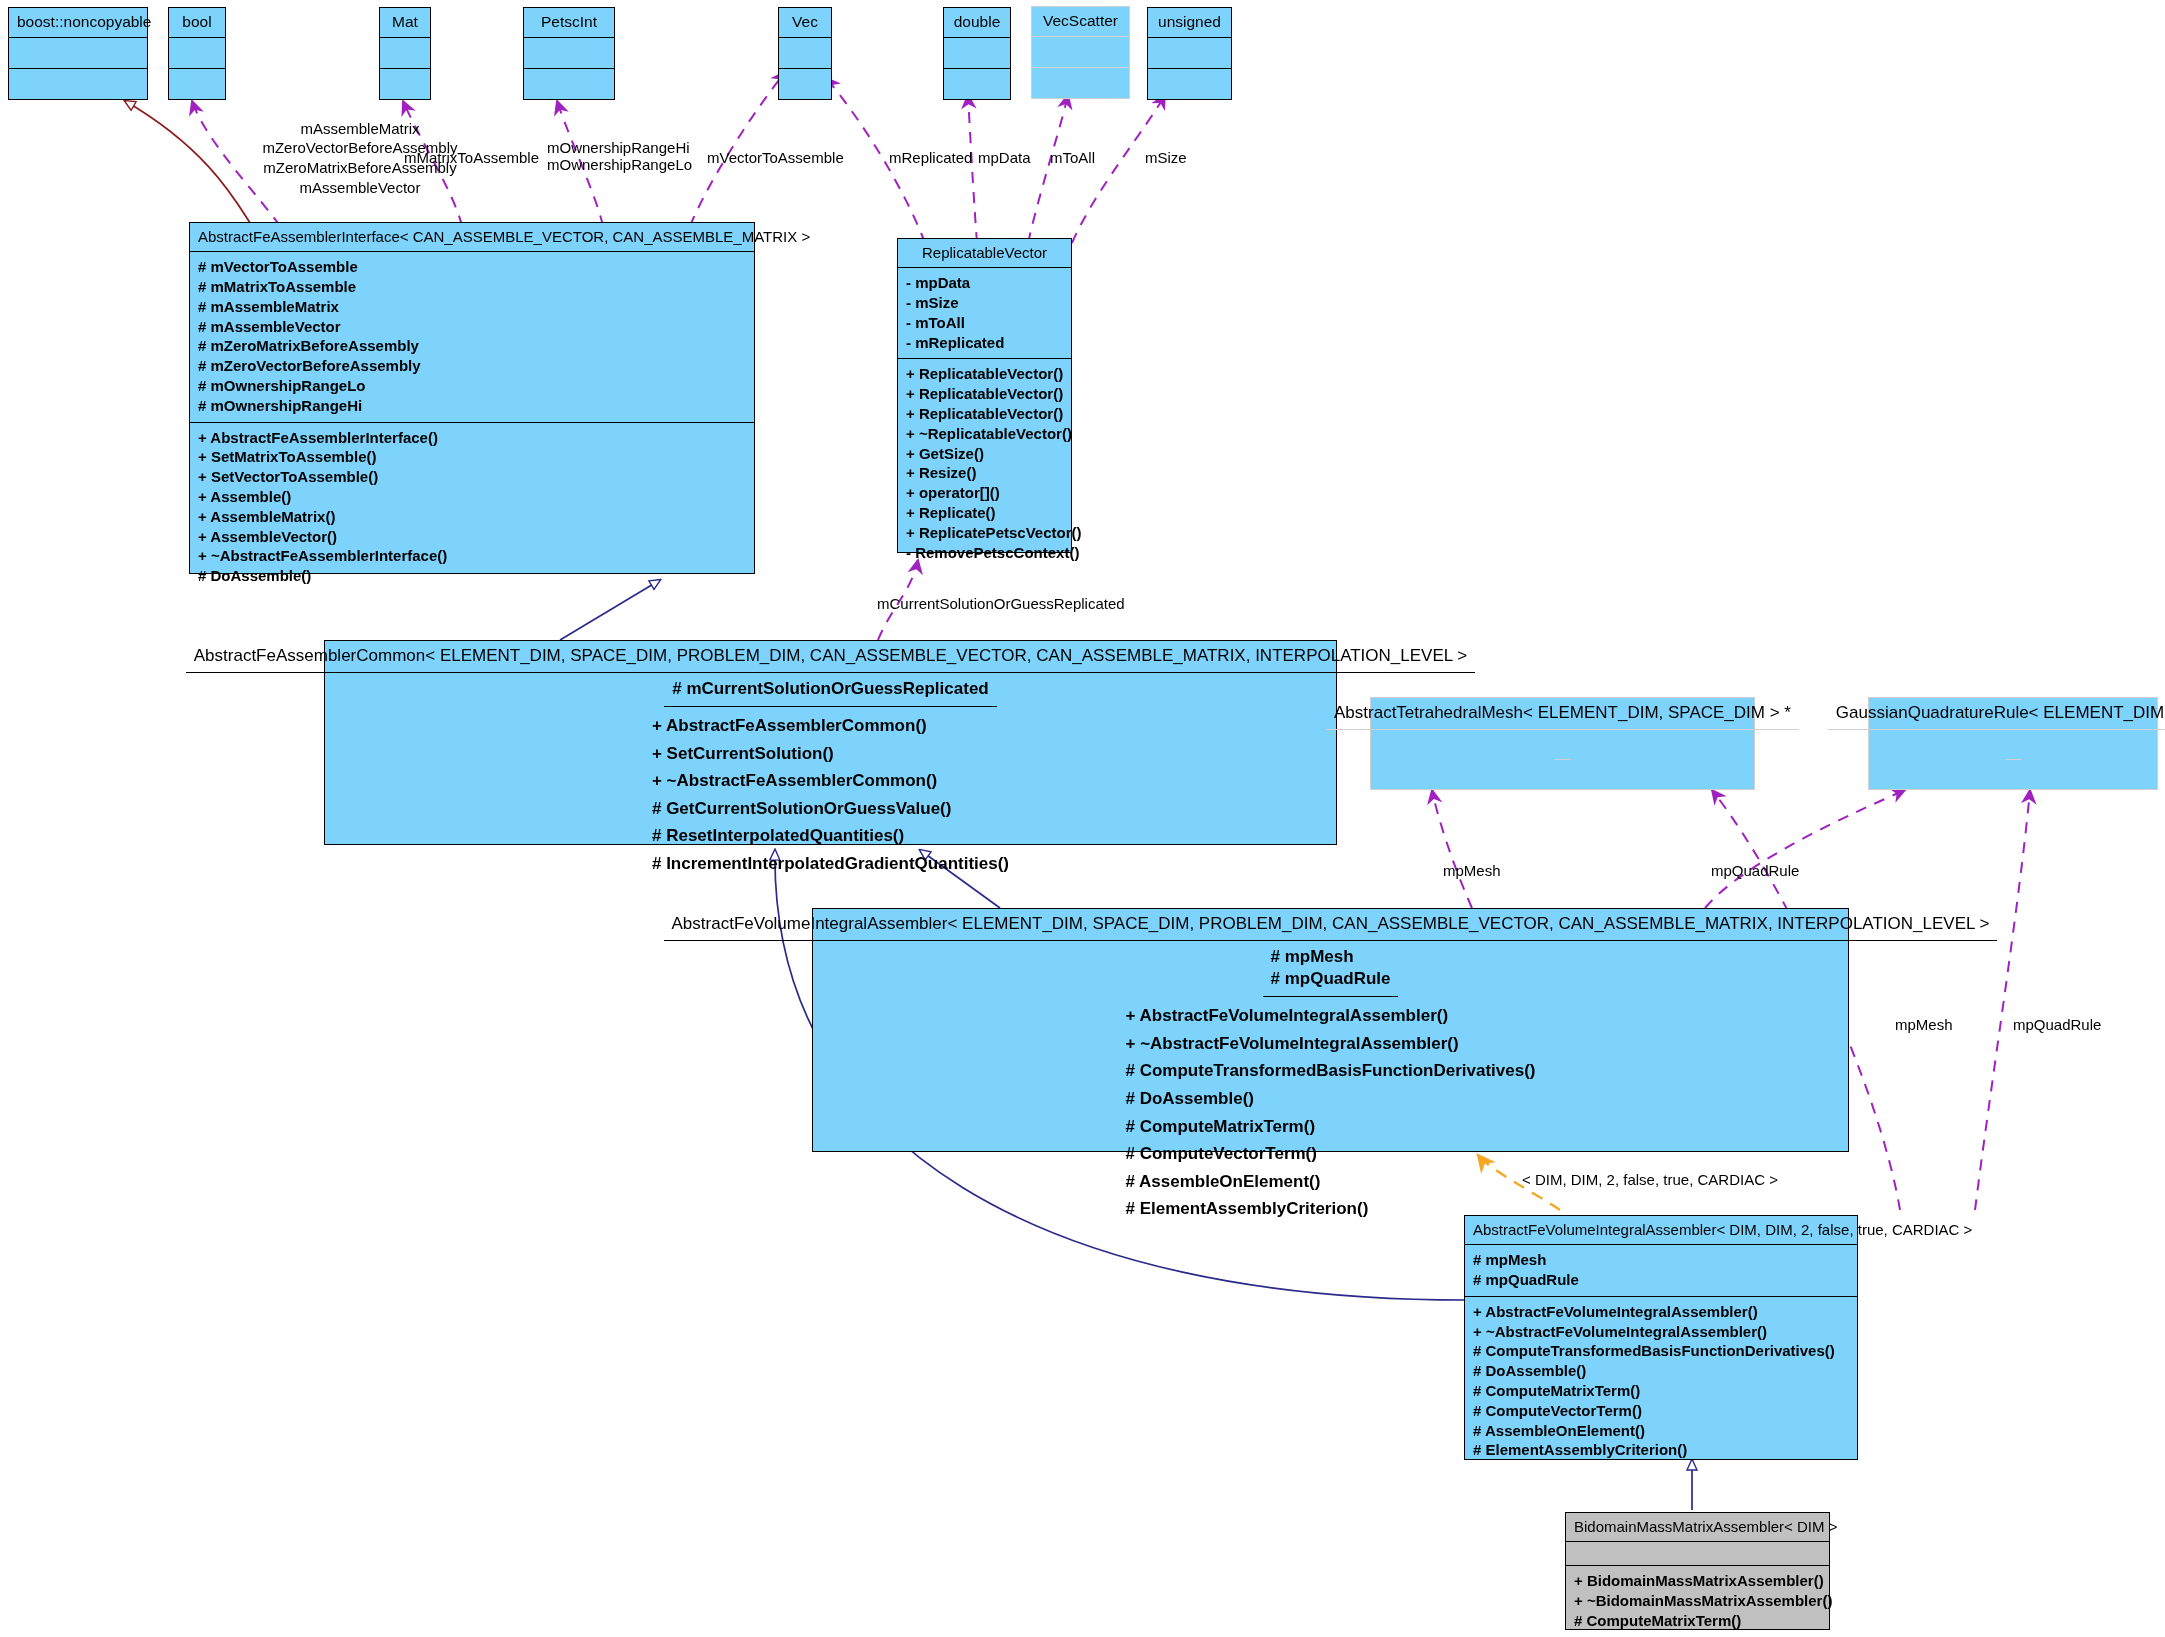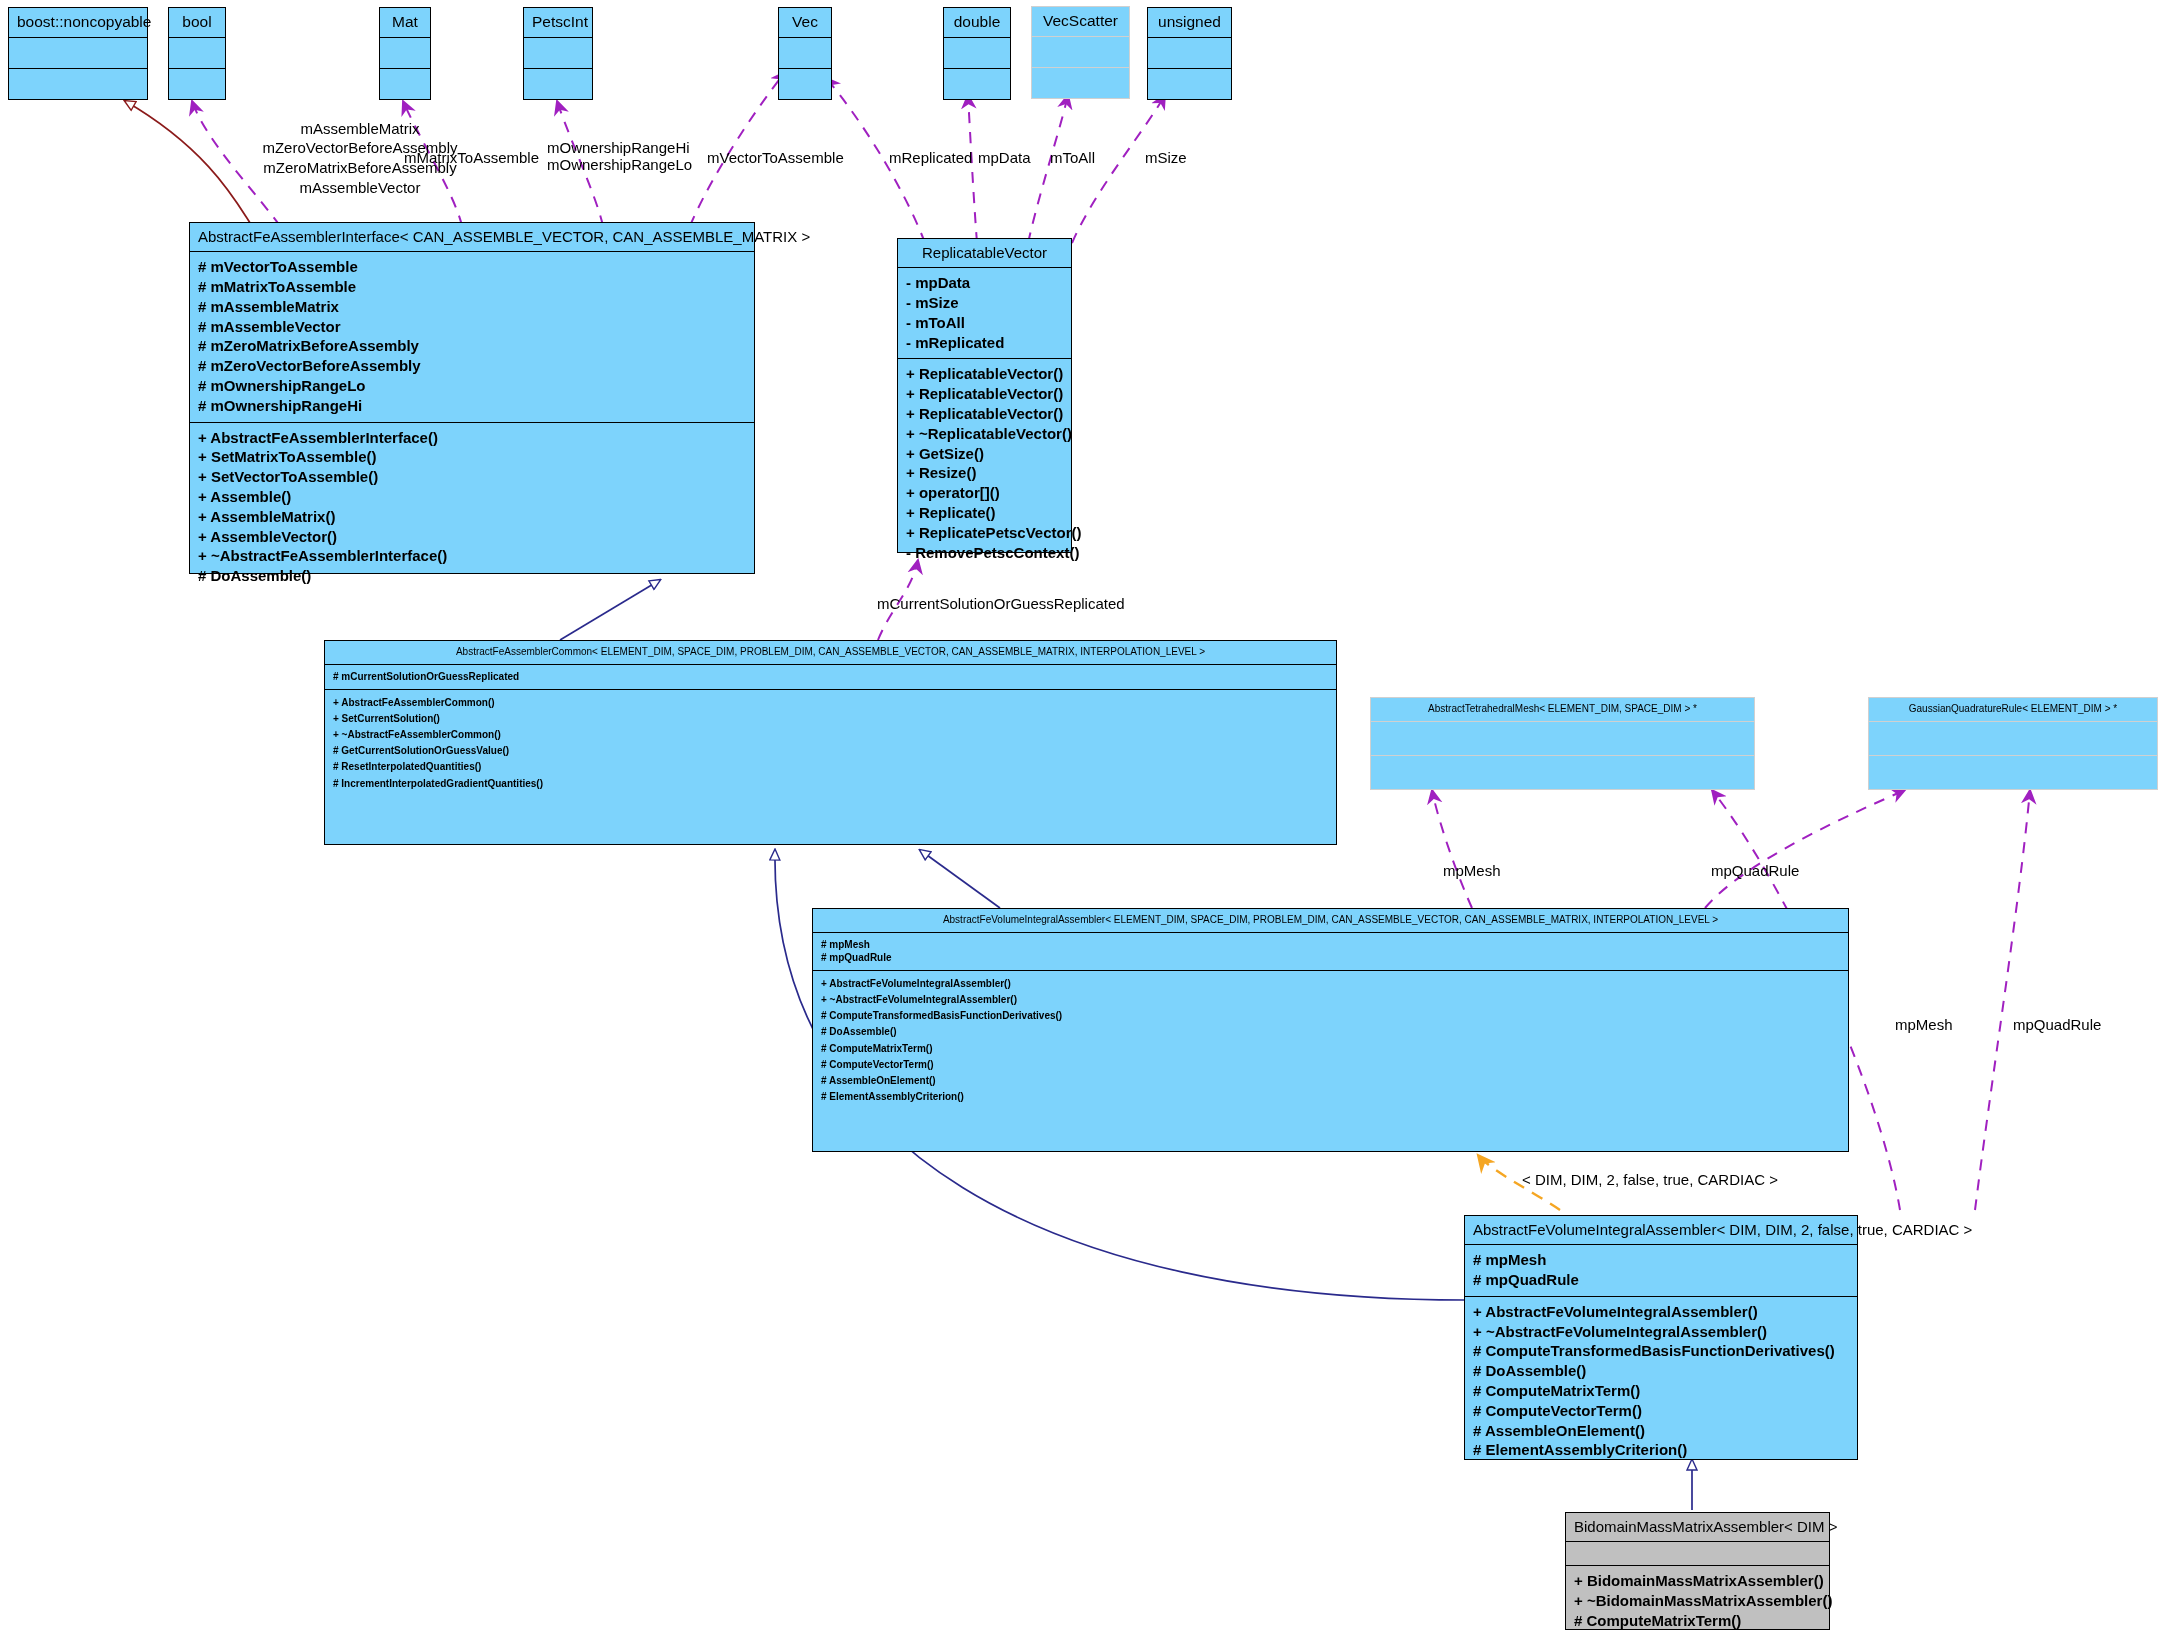--- a/index.html
+++ b/index.html
@@ -204,7 +204,7 @@
     <div class="compartment empty" style="flex:1"></div>
   </div>
 
-  <div class="node fs-md" style="left:523px; top:7px; width:70px; height:93px;">
+  <div class="node fs-md" style="left:523px; top:7px; width:92px; height:93px;">
     <div class="title">PetscInt</div>
     <div class="compartment attrs empty" style="flex:1"></div>
     <div class="compartment empty" style="flex:1"></div>

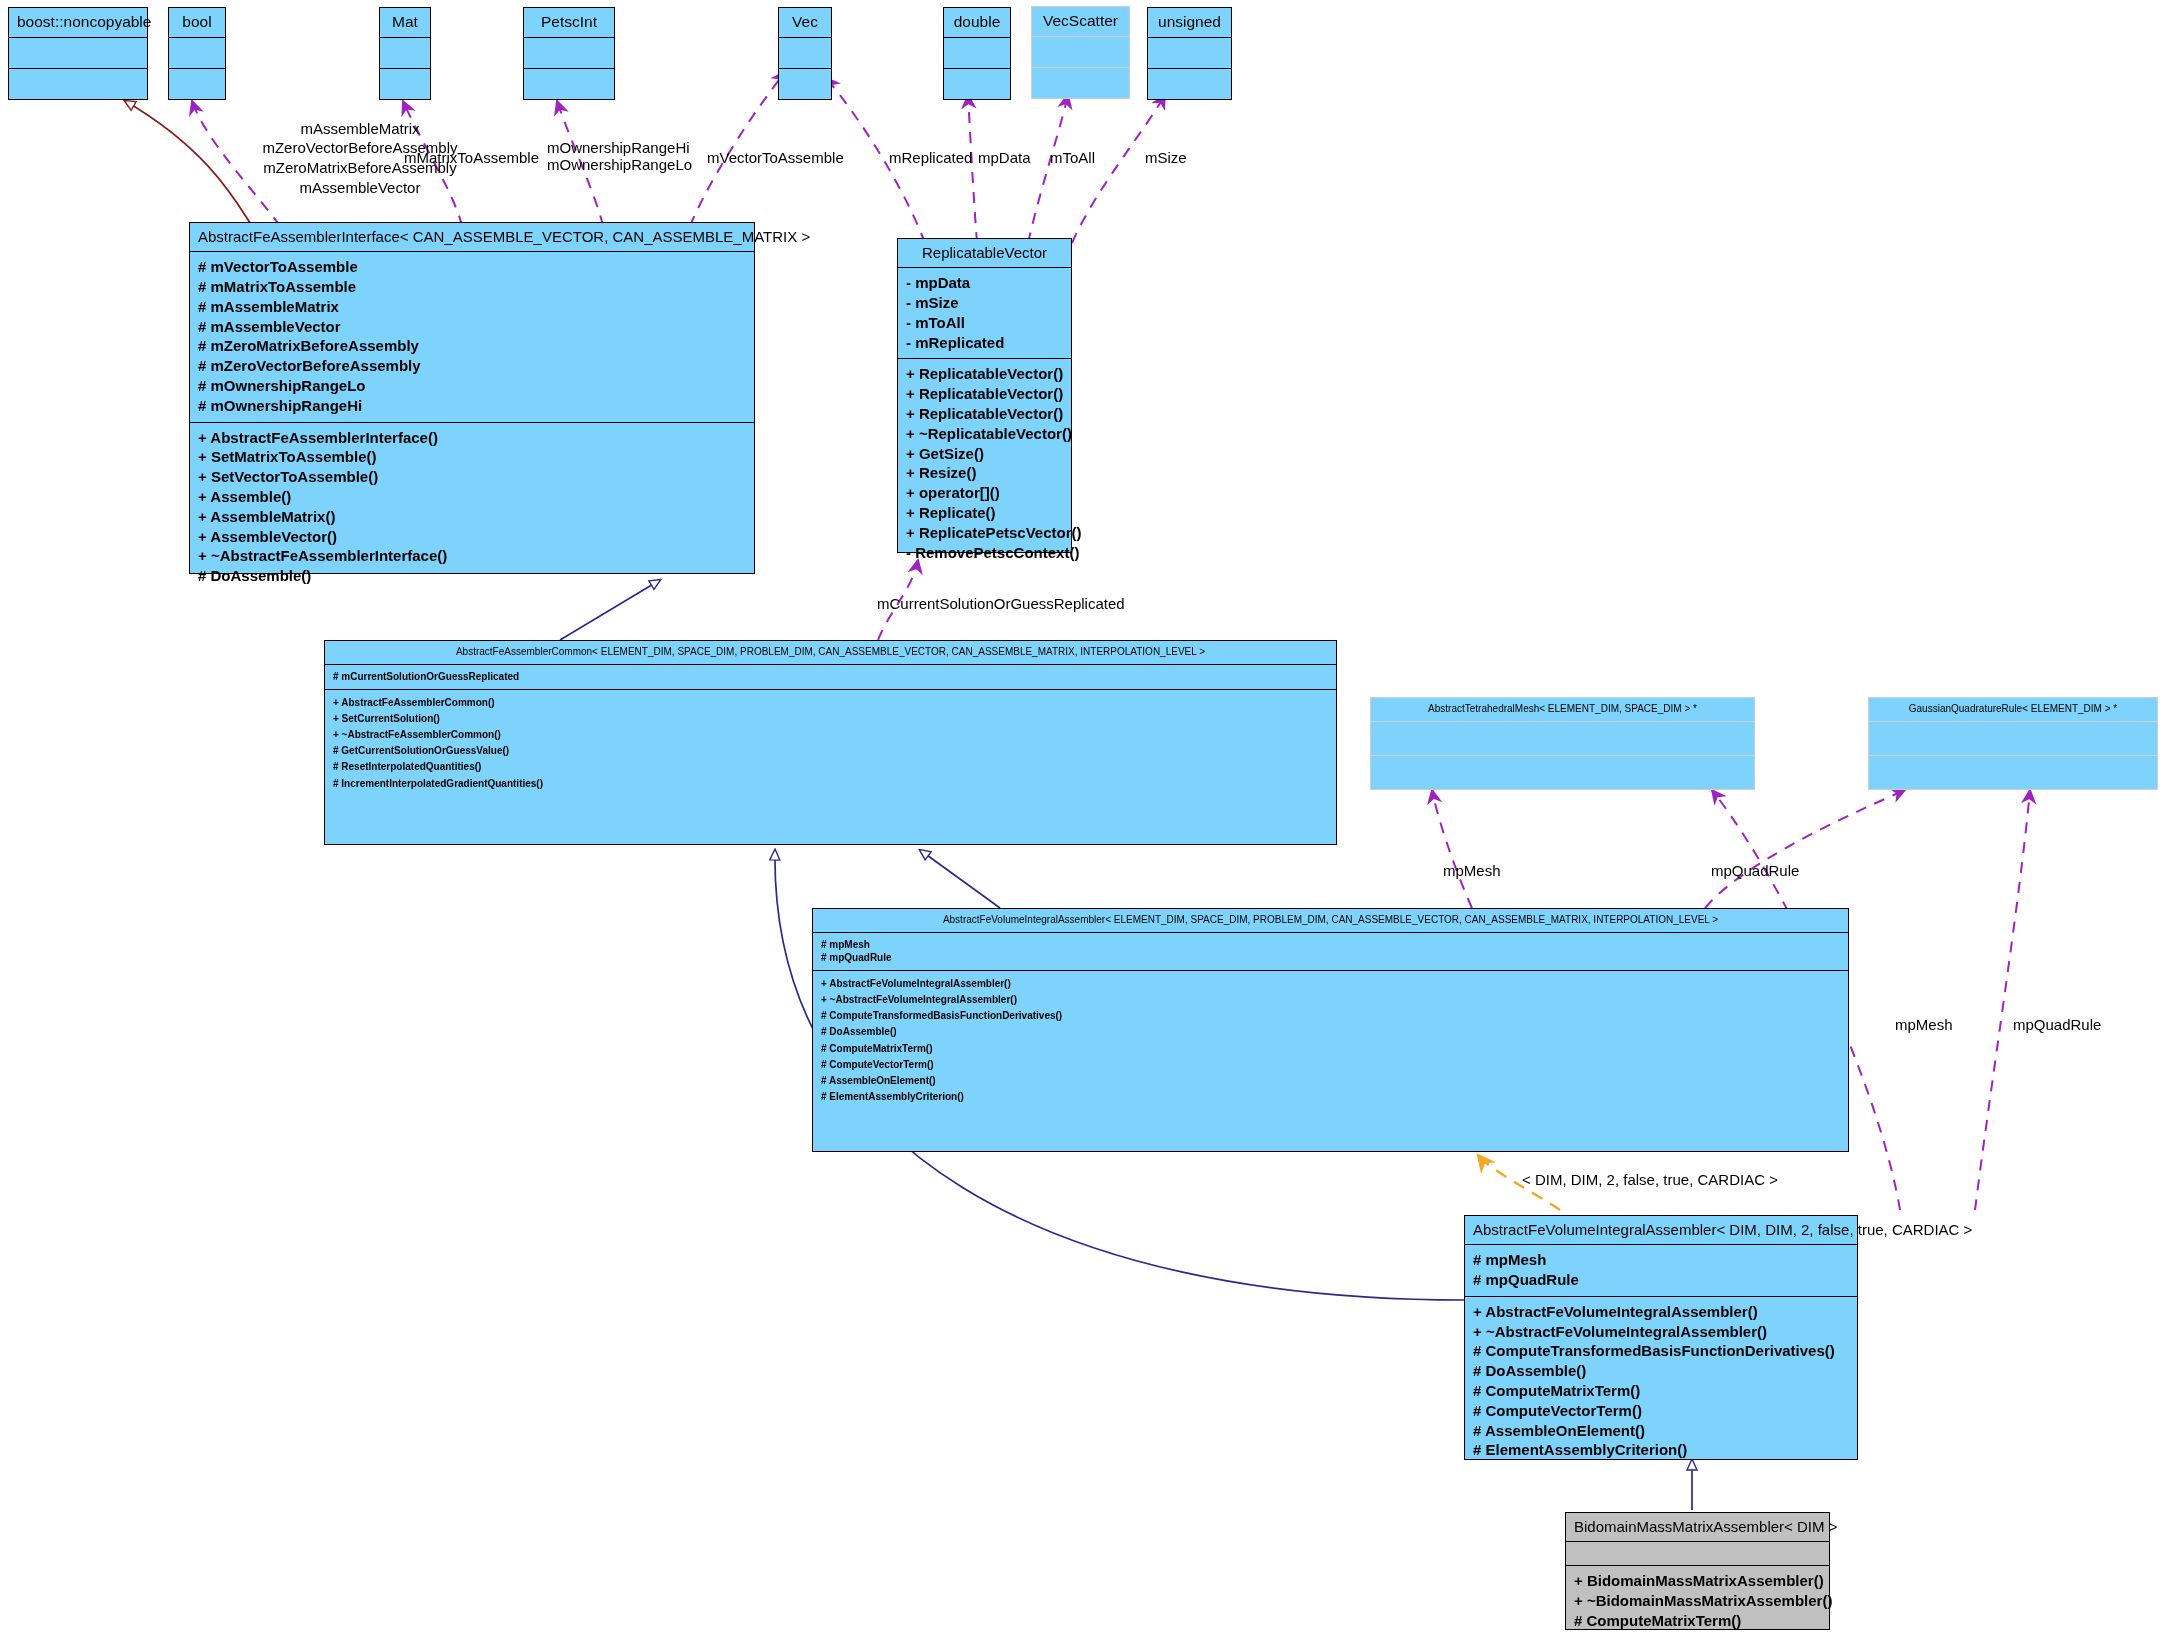--- a/index.html
+++ b/index.html
@@ -86,7 +86,7 @@
   
   .fs-sm { font-size: 15px; }
   .fs-md { font-size: 15.5px; }
-  .fs-xs { font-size: 10px; }
+  .fs-xs { font-size: 17px; align-items: center; }
 </style>
 </head>
 <body>

